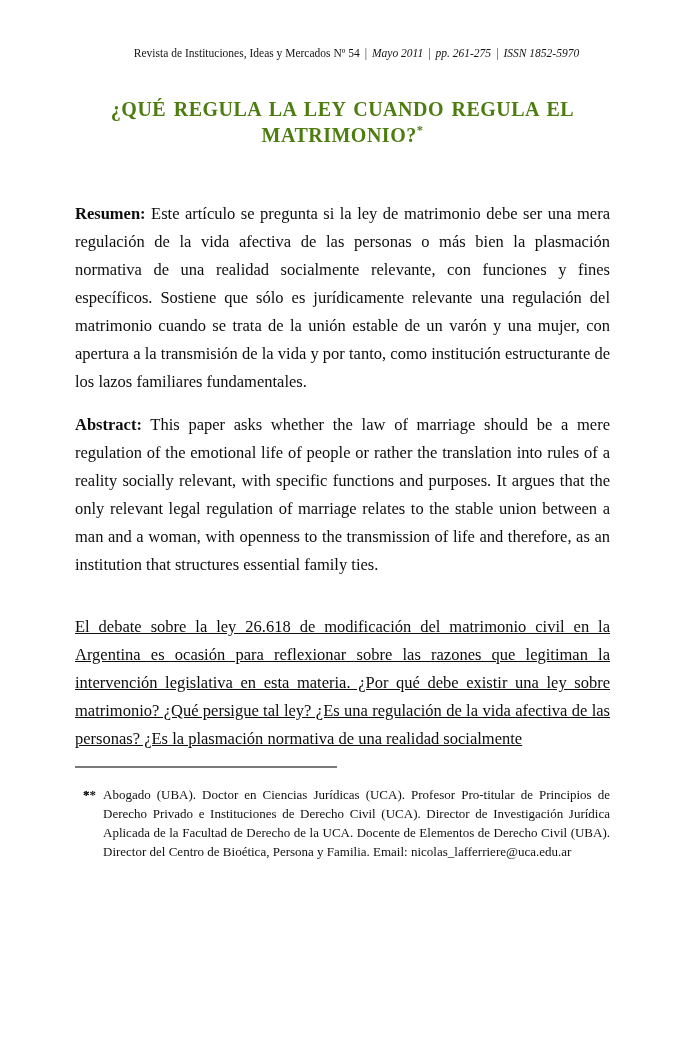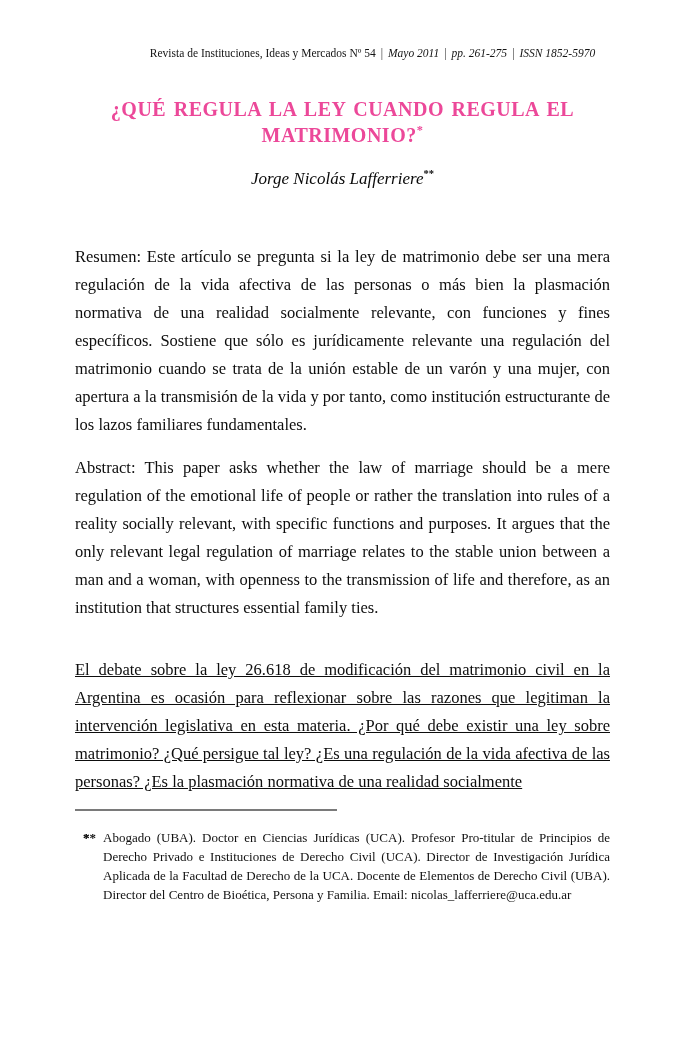--- a/index.html
+++ b/index.html
@@ -27,7 +27,7 @@
     line-height: 14px;
     text-align: center;
     position: relative;
-    left: 30px;
+    left: 14px;
     white-space: nowrap;
     color: #141414;
   }

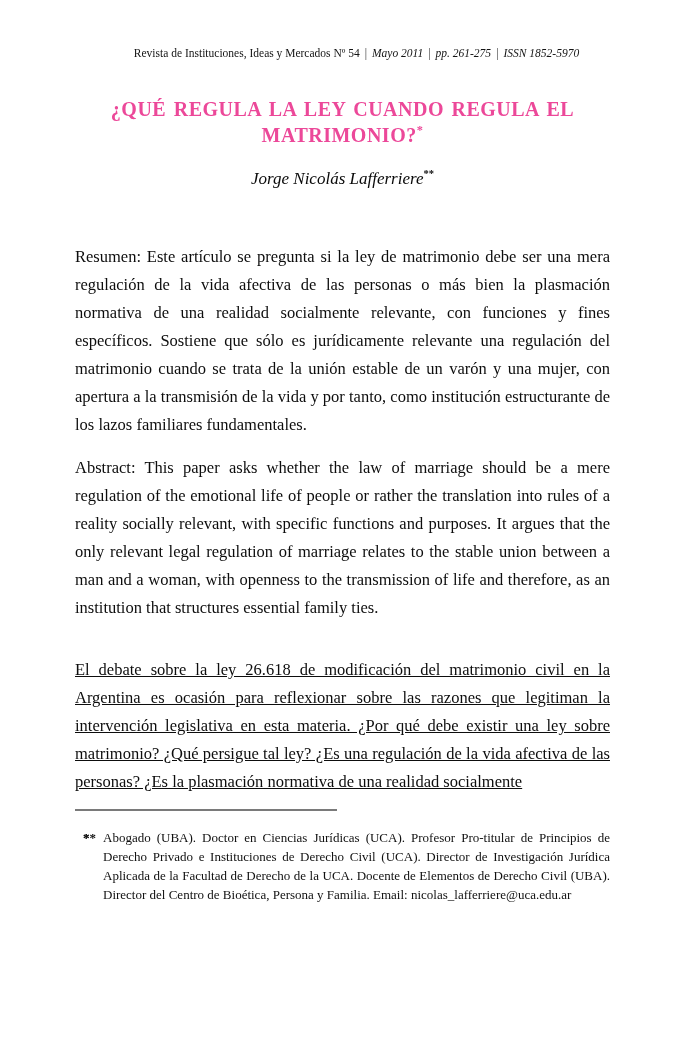--- a/index.html
+++ b/index.html
@@ -45,7 +45,7 @@
     text-align: center;
     letter-spacing: 0.5px;
     word-spacing: 2px;
-    color: #ec4899;
+    color: #4d7c0f;
   }
   .paper-title sup, .author-line sup {
     font-size: 0.62em;

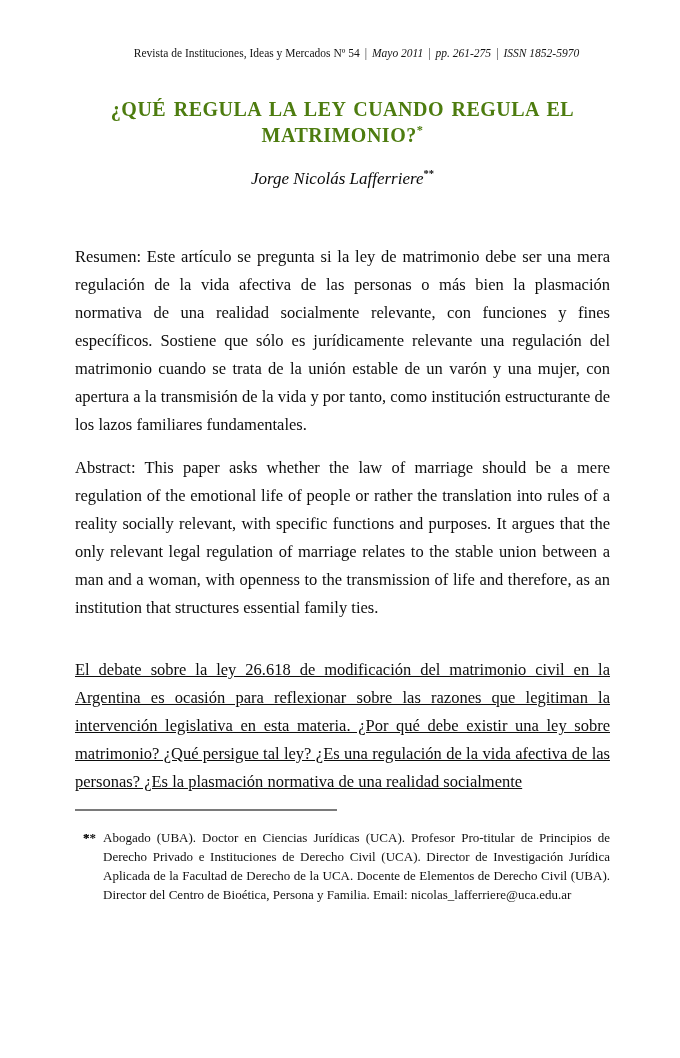--- a/index.html
+++ b/index.html
@@ -107,7 +107,6 @@
 
     <h1 class="paper-title"><span>¿QUÉ REGULA LA LEY CUANDO REGULA EL MATRIMONIO?</span><sup>*</sup></h1>
 
-    <div class="author-line"><span>Jorge Nicolás Lafferriere</span><sup>**</sup></div>
 
     <div class="abstract-block">
       <p class="resumen-par"><span class="block-label">Resumen:</span><span> Este artículo se pregunta si la ley de matrimonio debe ser una mera regulación de la vida afectiva de las personas o más bien la plasmación normativa de una realidad socialmente relevante, con funciones y fines específicos. Sostiene que sólo es jurídicamente relevante una regulación del matrimonio cuando se trata de la unión estable de un varón y una mujer, con apertura a la transmisión de la vida y por tanto, como institución estructurante de los lazos familiares fundamentales.</span></p>

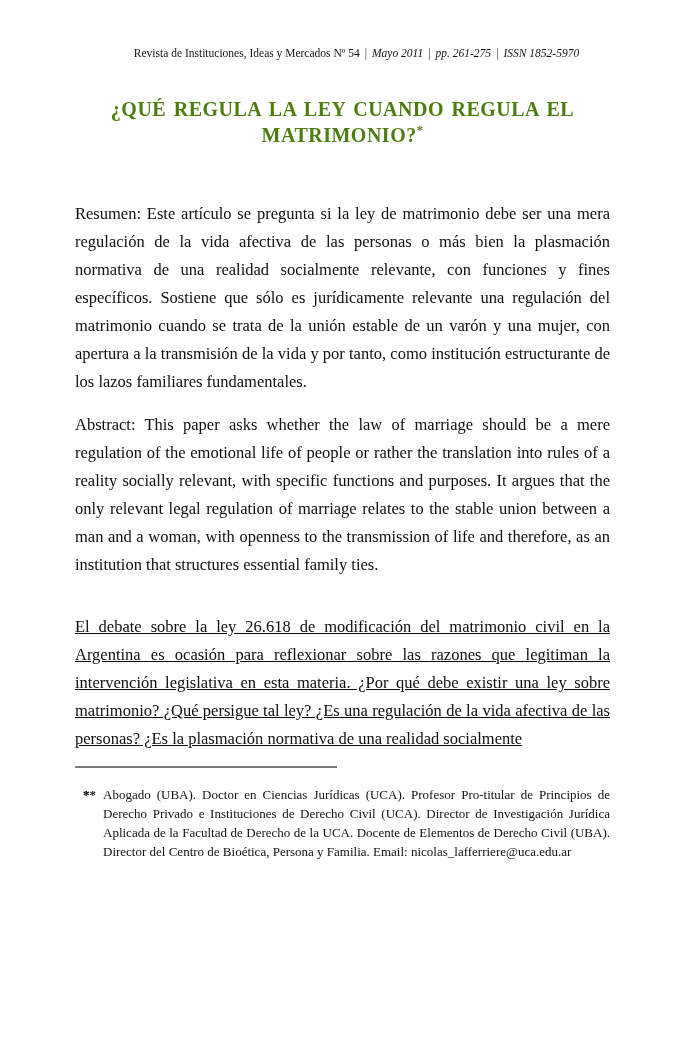--- a/index.html
+++ b/index.html
@@ -70,7 +70,7 @@
   .resumen-par { margin-top: 52px !important; }
   .abstract-par { margin-top: 15px !important; }
   .body-par { margin-top: 34px !important; text-decoration: underline; }
-  .block-label { font-weight: normal; }
+  .block-label { font-weight: bold; }
   .footnote-rule {
     margin: 13px 0 0 0;
     width: 262px;

